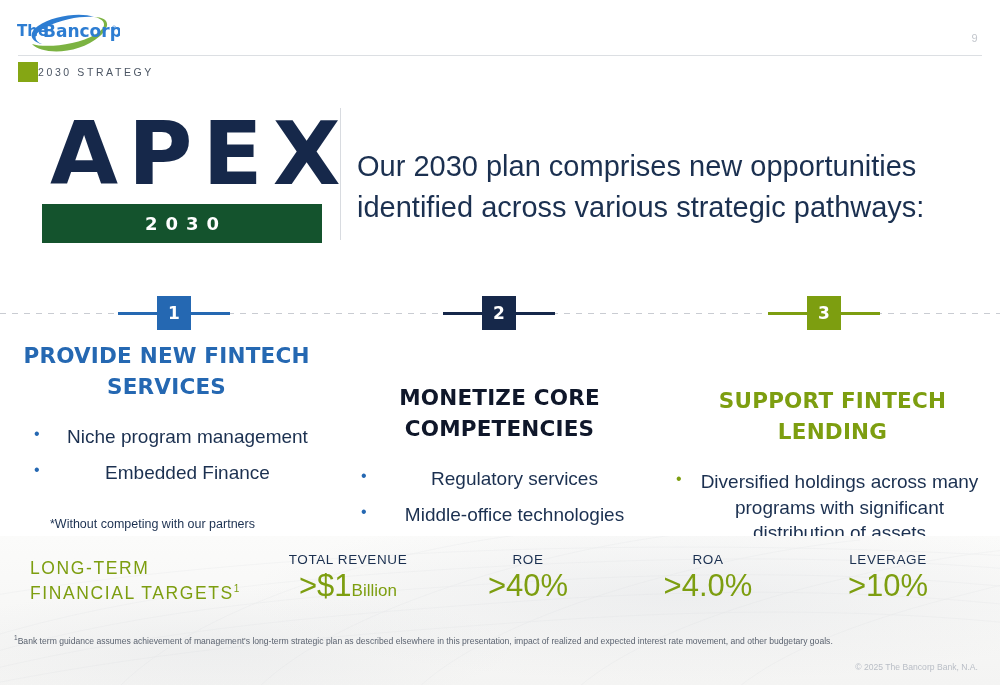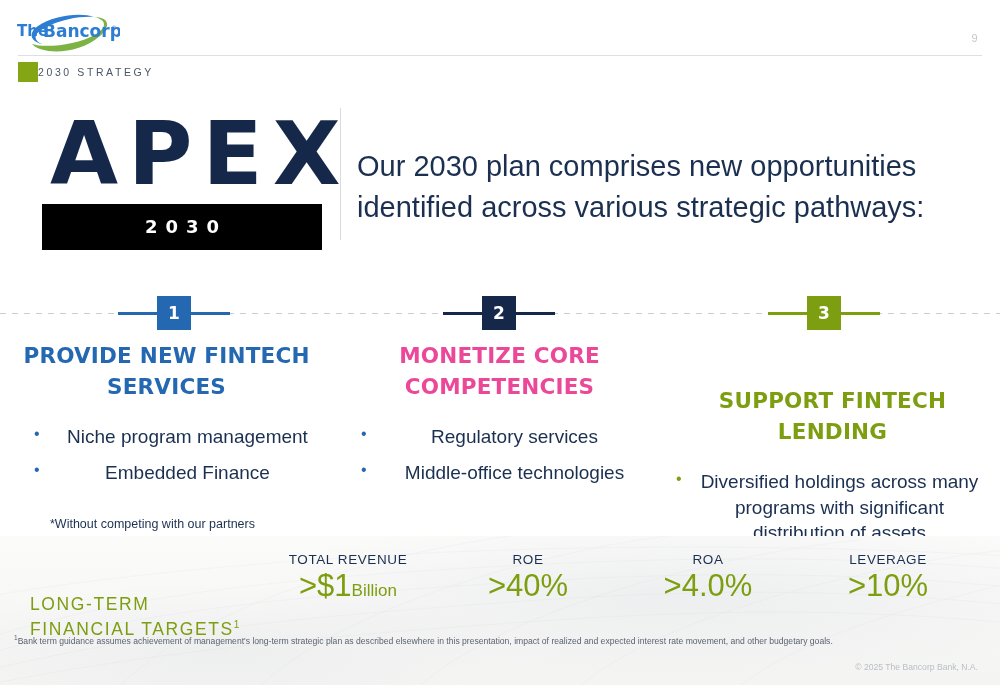--- a/index.html
+++ b/index.html
@@ -89,8 +89,8 @@
   }
   .apex-band {
     margin-top: 8px;
-    background: #000000;
-    height: 46px;
+    background: #14532d;
+    height: 39px;
     display: flex;
     align-items: center;
     justify-content: center;

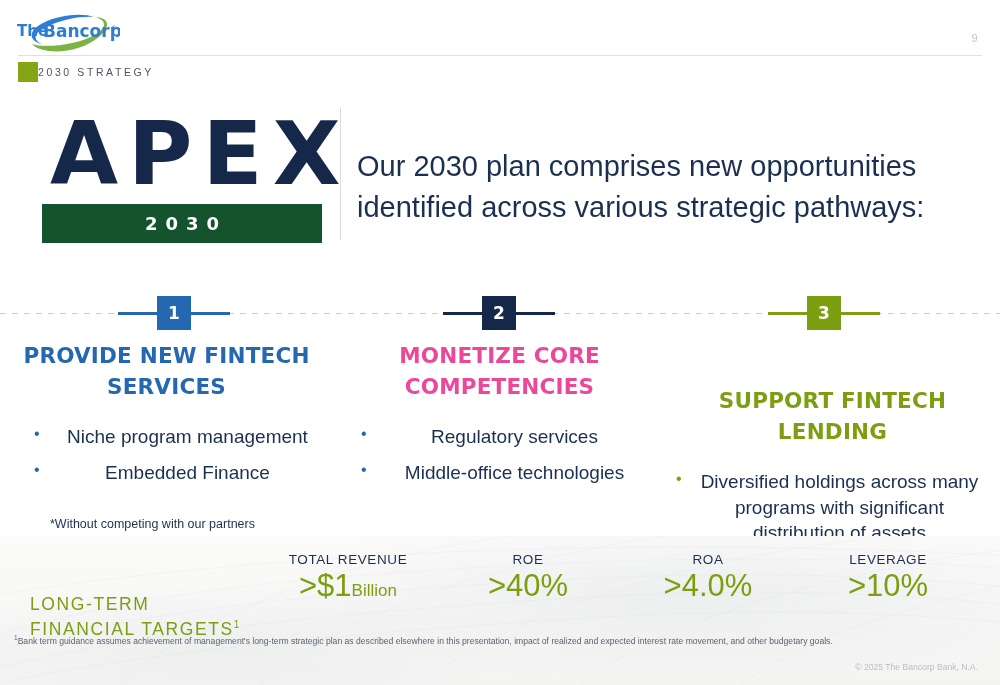--- a/index.html
+++ b/index.html
@@ -187,7 +187,7 @@
     font-family: "DejaVu Sans", sans-serif;
   }
   .col1 .col-title { color: #2568b2; }
-  .col2 .col-title { color: #ec4899; }
+  .col2 .col-title { color: #0f172a; margin-top: 42px; }
   .col3 .col-title { color: #7d9e10; margin-top: 45px; }
 
   .bullets {

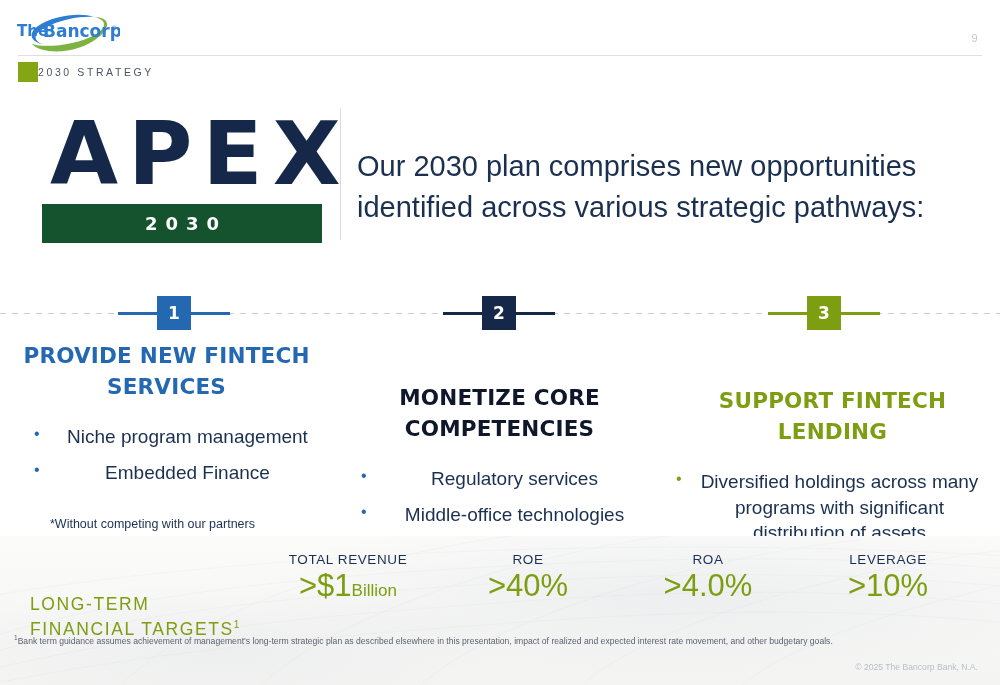--- a/index.html
+++ b/index.html
@@ -247,7 +247,7 @@
   .band-label {
     position: absolute;
     left: 30px;
-    top: 592px;
+    top: 556px;
     font-size: 17.5px;
     line-height: 1.42;
     letter-spacing: 1.6px;

